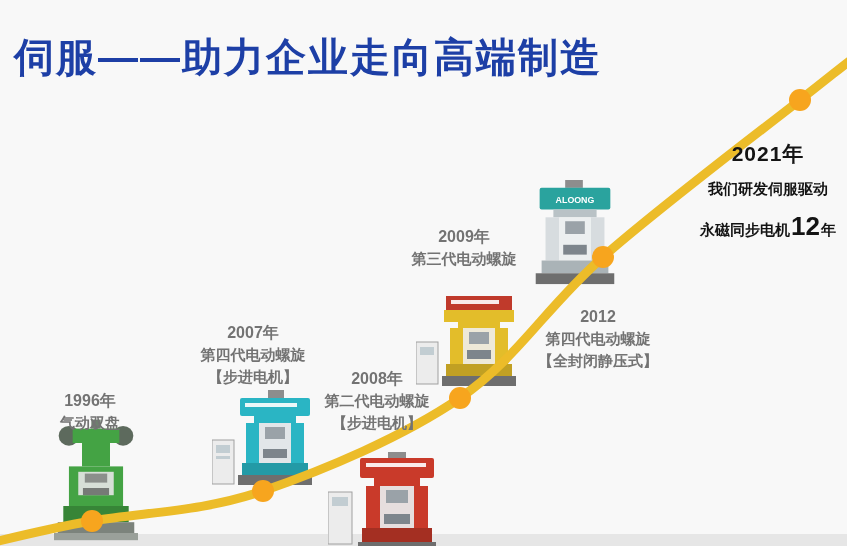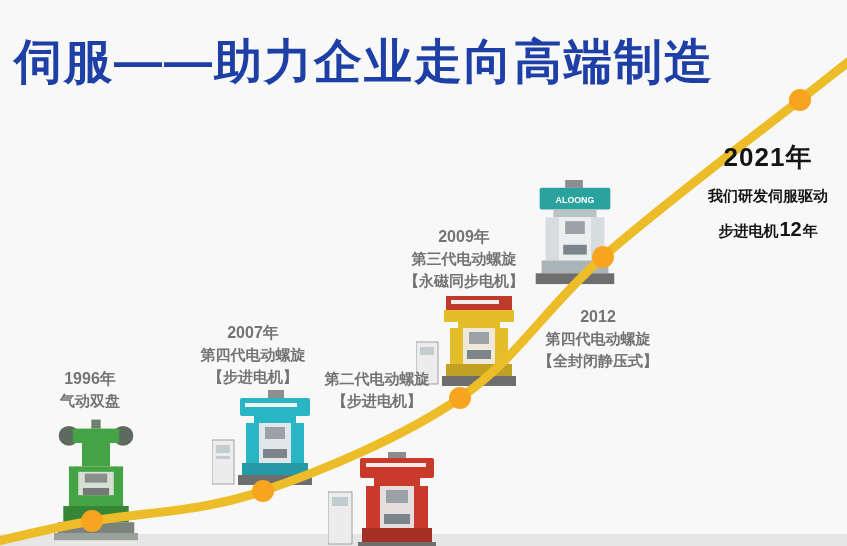--- a/index.html
+++ b/index.html
@@ -12,7 +12,7 @@
   .floor { position:absolute; left:0; top:534px; width:847px; height:12px; background:#e6e6e6; }
   .title {
     position:absolute; left:14px; top:30px; margin:0;
-    font-size:48px; font-weight:900; color:#1d3fa6;
+    font-size:40px; font-weight:900; color:#1d3fa6;
     letter-spacing:2px; white-space:nowrap;
   }
   .curve-layer { position:absolute; left:0; top:0; pointer-events:none; }

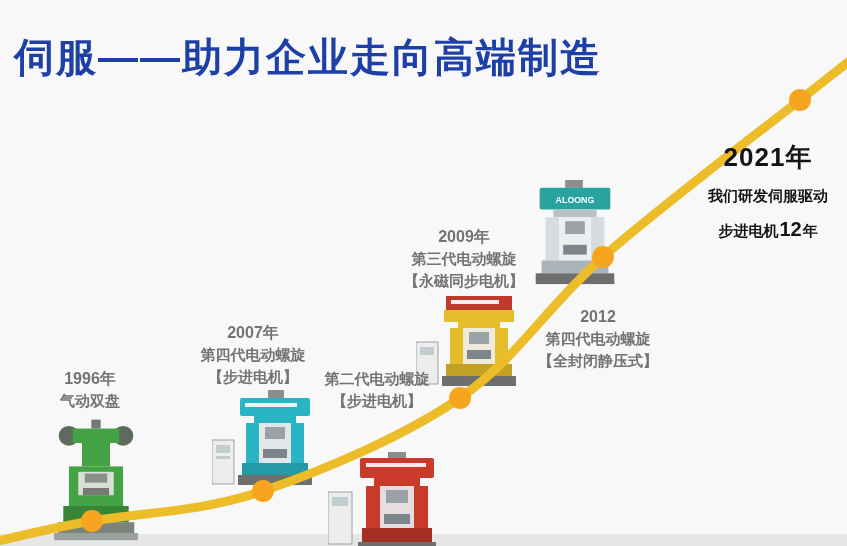--- a/index.html
+++ b/index.html
@@ -23,7 +23,7 @@
   }
   .label .year { font-size:16px; }
   .finale { position:absolute; left:688px; top:140px; width:160px; text-align:center; }
-  .finale .finale-year { font-size:26px; font-weight:800; letter-spacing:1px; }
+  .finale .finale-year { font-size:21px; font-weight:800; letter-spacing:1px; }
   .finale .finale-line { font-size:15px; font-weight:700; margin-top:12px; white-space:nowrap; }
   .finale .big-num { font-size:20px; font-weight:800; padding:0 1px; }
 </style>

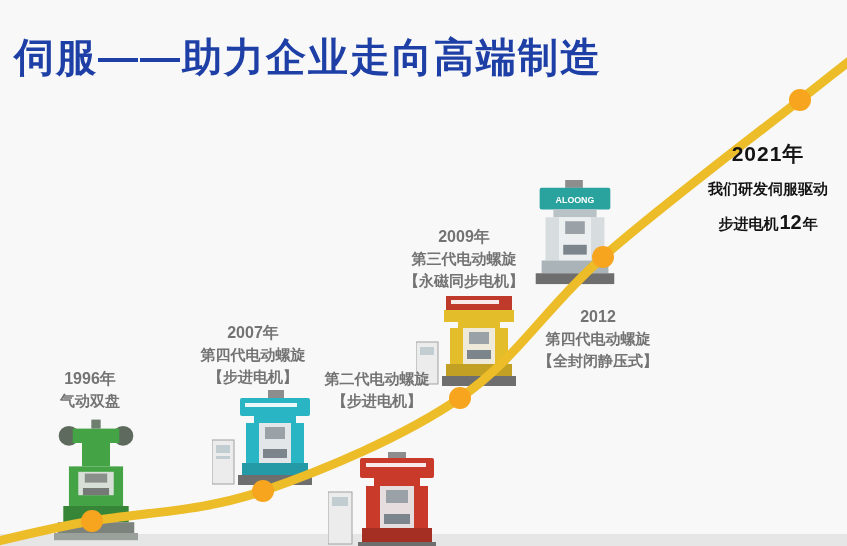--- a/index.html
+++ b/index.html
@@ -184,7 +184,7 @@
     <div class="finale-year">2021年</div>
     <div class="finale-line">我们研发伺服驱动</div>
     <div class="finale-line">
-      <span>步进电机</span><span class="big-num">12</span><span>年</span>
+      <span>永磁同步电机</span><span class="big-num">12</span><span>年</span>
     </div>
   </div>
 

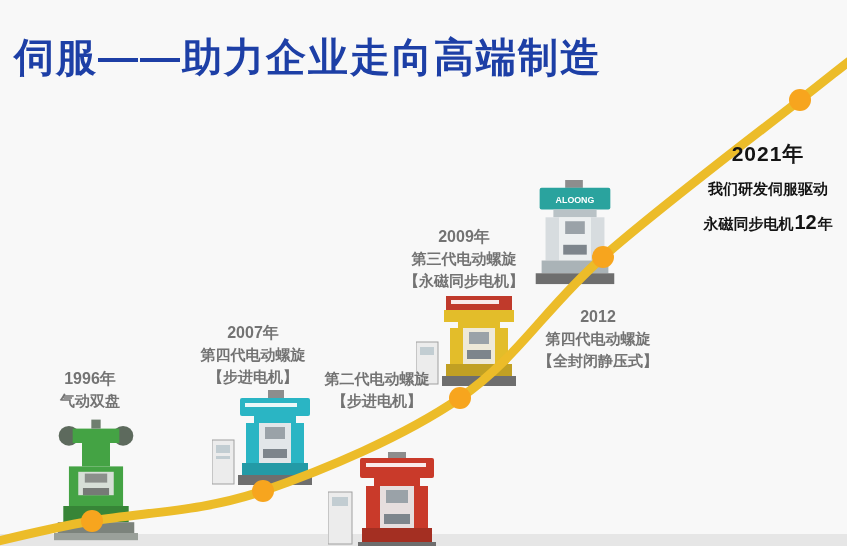--- a/index.html
+++ b/index.html
@@ -25,7 +25,7 @@
   .finale { position:absolute; left:688px; top:140px; width:160px; text-align:center; }
   .finale .finale-year { font-size:21px; font-weight:800; letter-spacing:1px; }
   .finale .finale-line { font-size:15px; font-weight:700; margin-top:12px; white-space:nowrap; }
-  .finale .big-num { font-size:20px; font-weight:800; padding:0 1px; }
+  .finale .big-num { font-size:26px; font-weight:800; padding:0 1px; }
 </style>
 </head>
 <body>

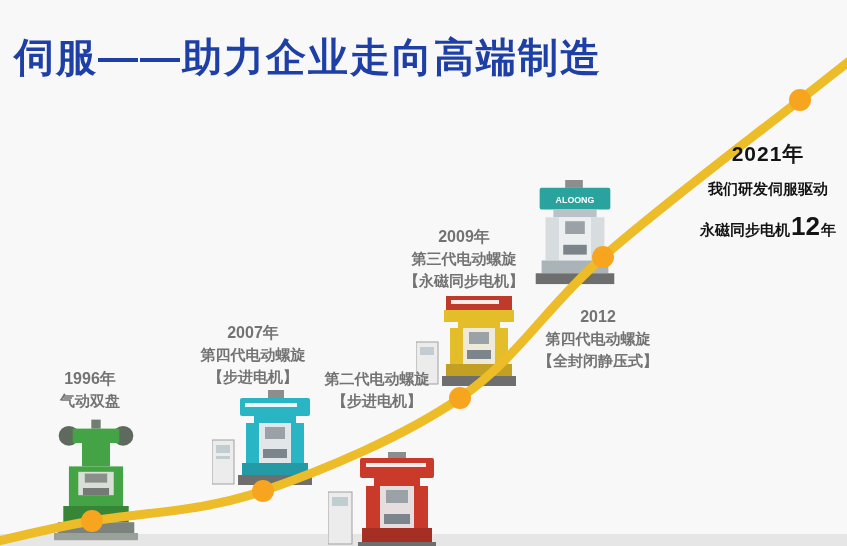--- a/index.html
+++ b/index.html
@@ -171,7 +171,6 @@
   <div class="label" style="left:402px; top:226px; width:124px;">
     <div class="year">2009年</div>
     <div>第三代电动螺旋</div>
-    <div>【永磁同步电机】</div>
   </div>
 
   <div class="label" style="left:536px; top:306px; width:124px;">

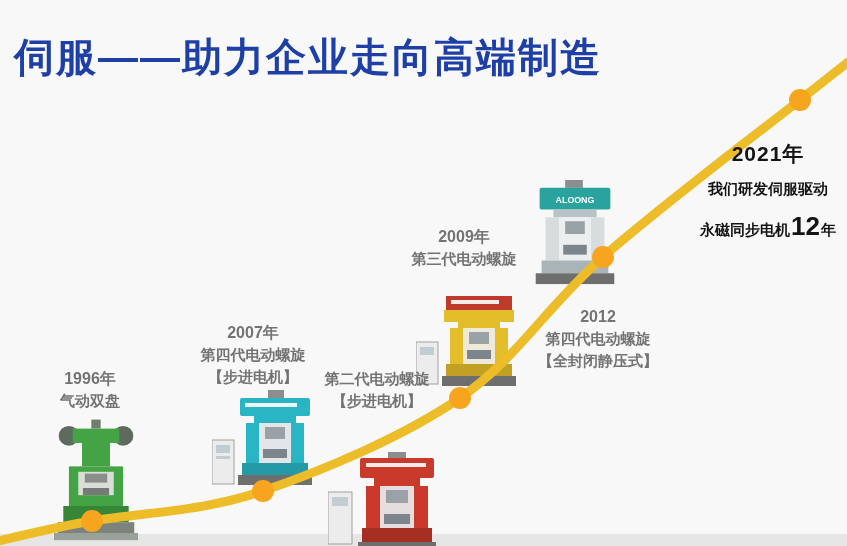--- a/index.html
+++ b/index.html
@@ -164,6 +164,7 @@
   </div>
 
   <div class="label" style="left:316px; top:368px; width:122px;">
+    <div class="year">2008年</div>
     <div>第二代电动螺旋</div>
     <div>【步进电机】</div>
   </div>

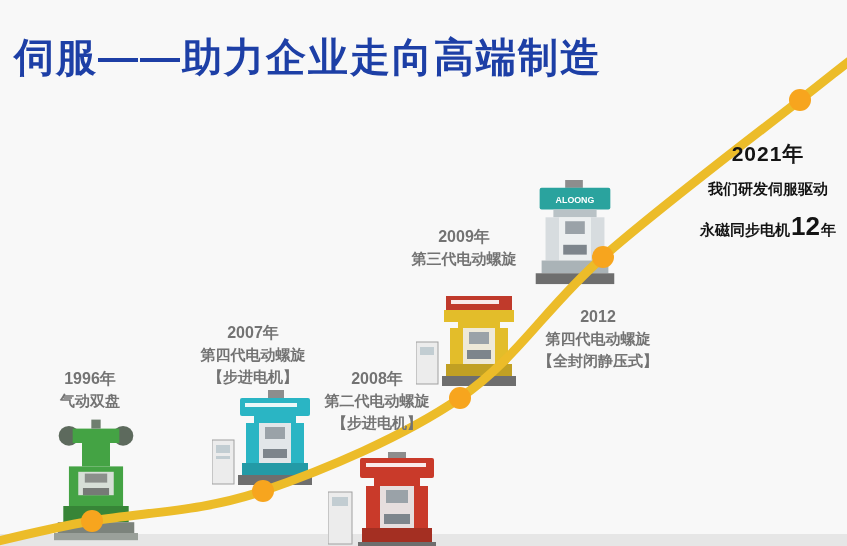--- a/index.html
+++ b/index.html
@@ -152,7 +152,7 @@
 
   <h1 class="title">伺服——助力企业走向高端制造</h1>
 
-  <div class="label" style="left:34px; top:368px; width:112px;">
+  <div class="label" style="left:34px; top:390px; width:112px;">
     <div class="year">1996年</div>
     <div>气动双盘</div>
   </div>

